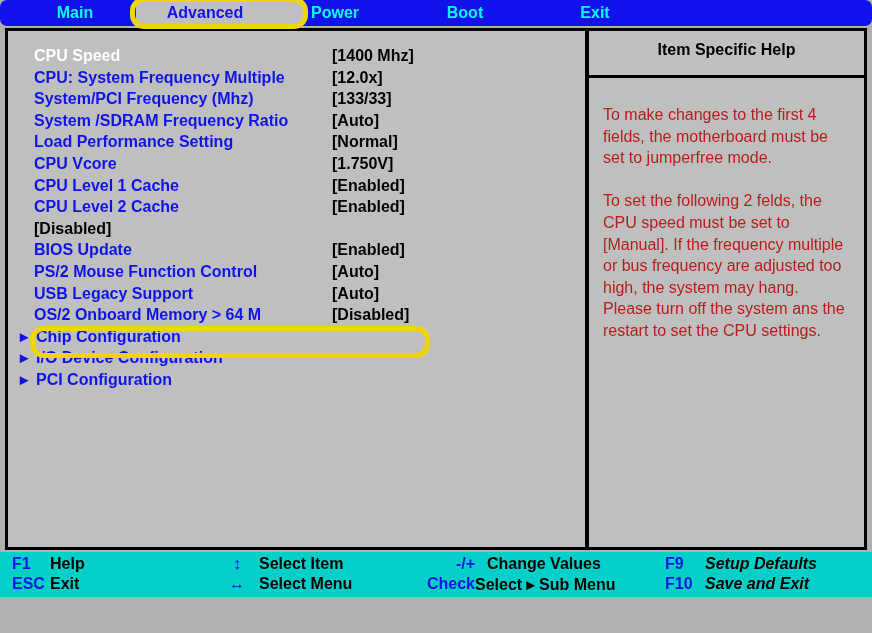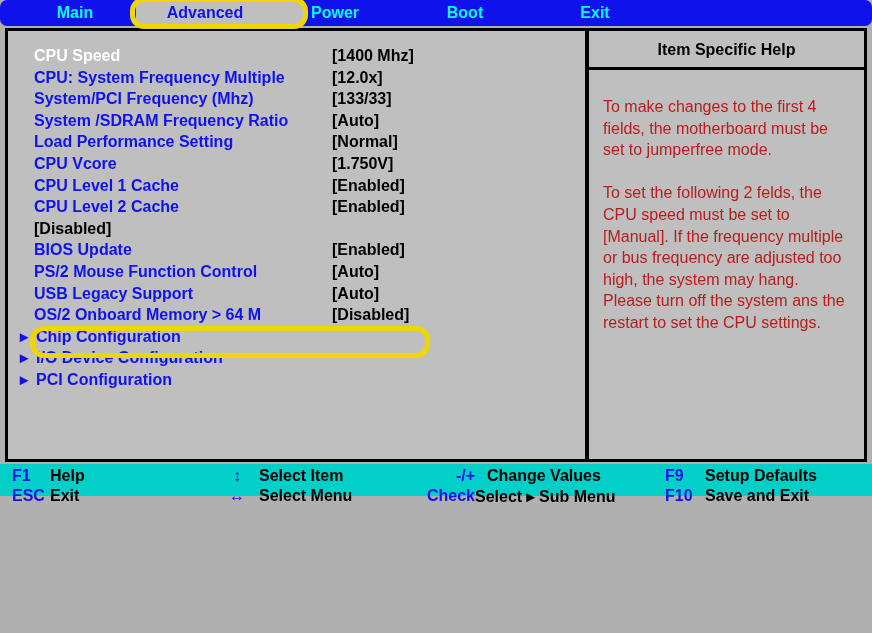--- a/index.html
+++ b/index.html
@@ -54,7 +54,7 @@
   }
   .workarea {
     display: flex;
-    height: 438px;
+    height: 526px;
   }
   .left-panel {
     flex: 0 0 582px;

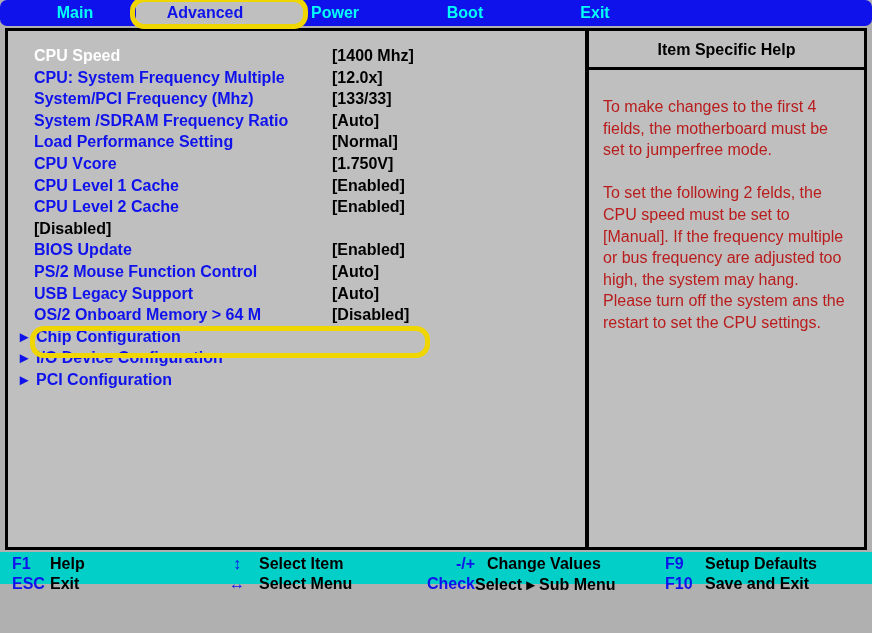--- a/index.html
+++ b/index.html
@@ -77,7 +77,7 @@
   .help-header {
     text-align: center;
     color: #000;
-    padding: 10px 0 8px 0;
+    padding: 10px 0 16px 0;
     border-bottom: 3px solid #000;
   }
   .help-body {

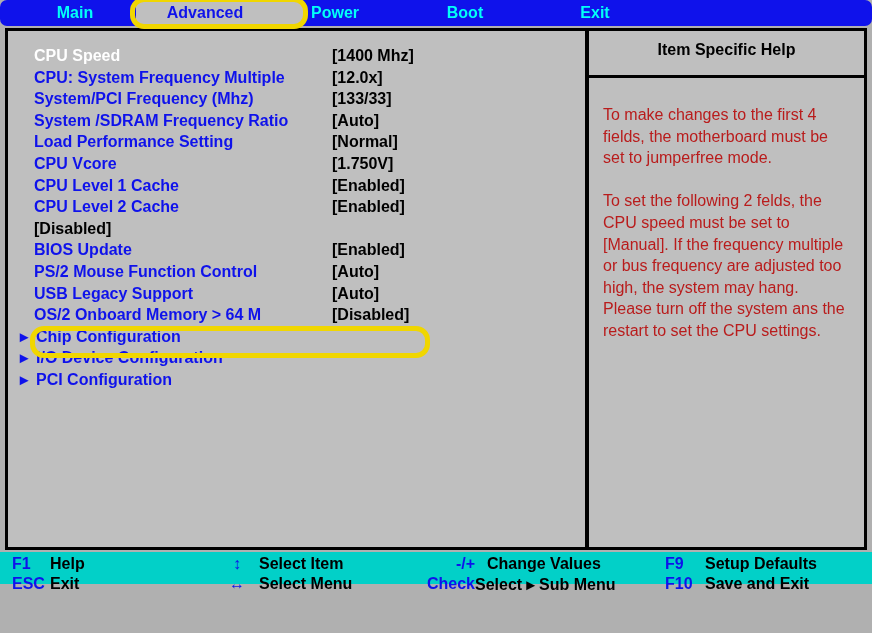--- a/index.html
+++ b/index.html
@@ -124,7 +124,7 @@
   }
   .footer {
     background: #02d0c8;
-    height: 32px;
+    height: 45px;
     color: #000;
     font-weight: bold;
     padding: 2px 4px;

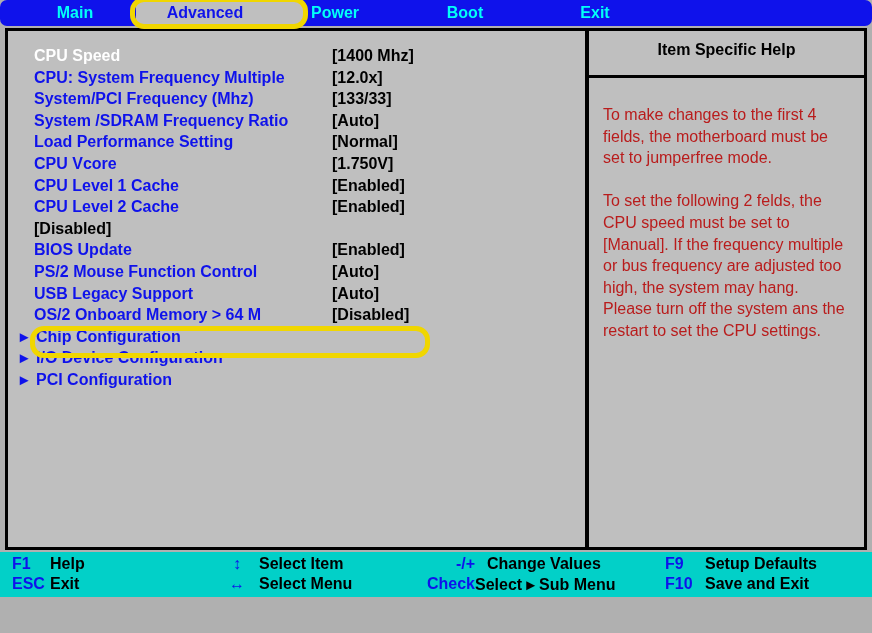--- a/index.html
+++ b/index.html
@@ -142,7 +142,7 @@
   .fcol5 { width: 56px; text-align: right; }
   .fcol6 { width: 190px; }
   .fcol7 { width: 40px; }
-  .fcol8 { flex:1; }
+  .fcol8 { flex:1;font-style:italic; }
   .arrow-sym { font-family: Arial, sans-serif; }
 </style>
 </head>

